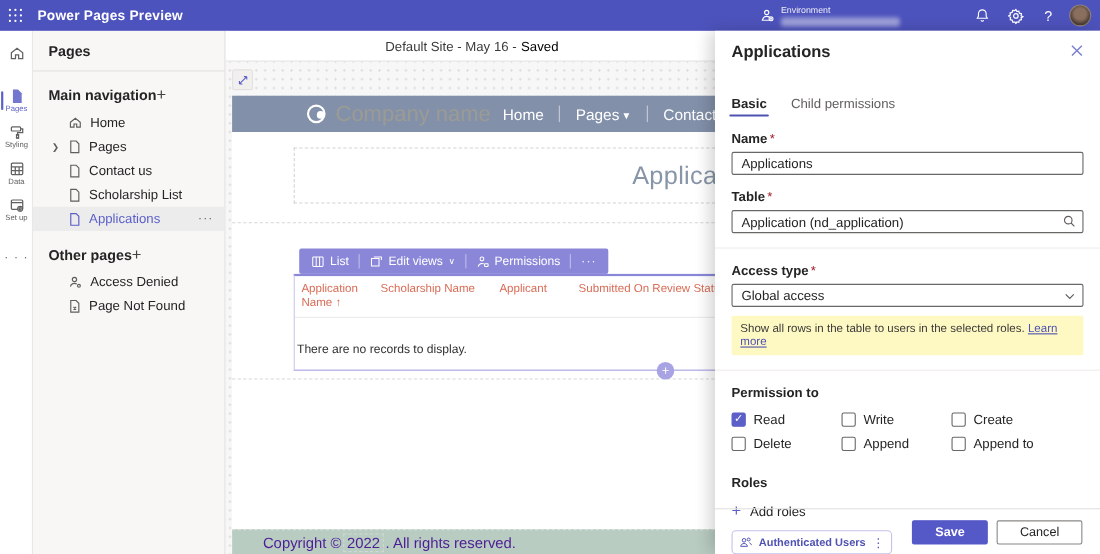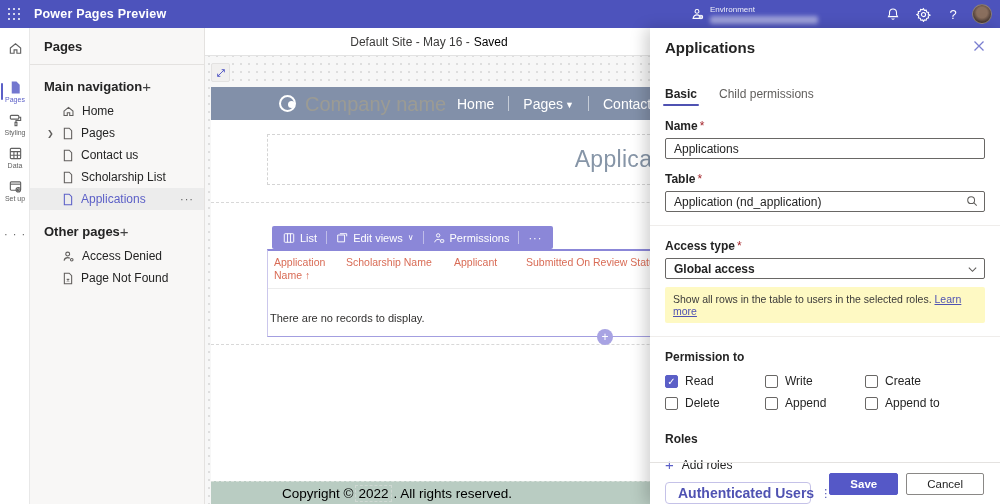--- a/index.html
+++ b/index.html
@@ -99,7 +99,7 @@
   .txt-input.plain input { padding-right:8px; }
   .input-icon { position:absolute; right:7px; top:4px; color:#605e5c; }
   .divider { height:1px; background:#efedeb; margin:13px -15px 0 -15px; }
-  .select { position:relative; margin-top:0;font-weight:bold; }
+  .select { position:relative; margin-top:0; }
   .select .val { height:21px; border:1px solid #696765; border-radius:2px; font-size:12px; padding:3px 24px 0 8px; cursor:pointer; }
   .info-box { background:#fef9c3; margin-top:8px; padding:6px 8px; font-size:10.5px; color:#3b3a39; border-radius:2px; }
   .link { color:#4f52b2; text-decoration:underline; cursor:pointer; }

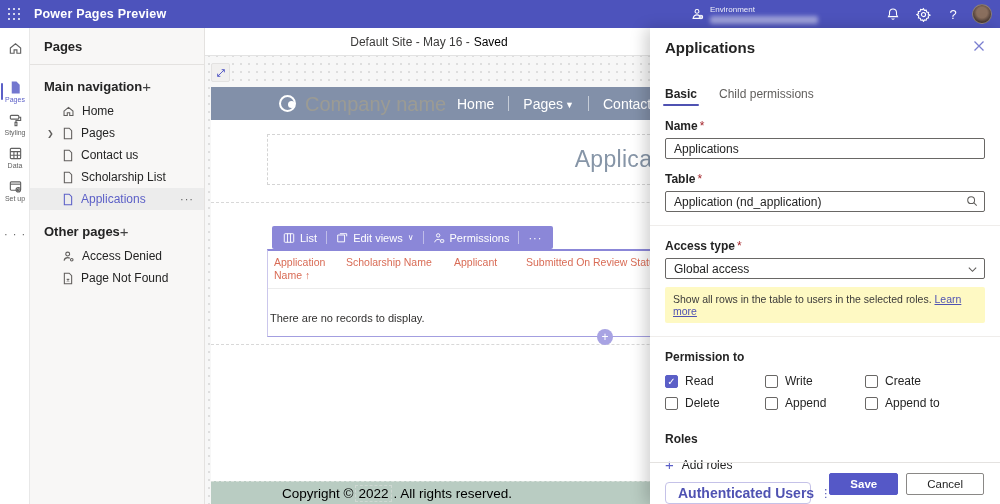--- a/index.html
+++ b/index.html
@@ -80,7 +80,7 @@
   .rt-empty { font-size:11px; color:#323130; padding:23px 0 0 2px; }
   .add-record { position:absolute; left:386px; top:242px; width:16px; height:16px; border-radius:50%; background:#a8a3e3; color:#fff; font-size:12px; display:flex; align-items:center; justify-content:center; cursor:pointer; z-index:5; line-height:0; }
 
-  .site-footer { position:absolute; left:0; top:394px; width:789px; height:23px; background:var(--footer,#b9ccc2); border-top:1px dashed #d8e0da; display:flex; align-items:center; padding-left:71px; color:#000000; font-size:13.5px; }
+  .site-footer { position:absolute; left:0; top:394px; width:789px; height:23px; background:var(--footer,#b9ccc2); border-top:1px dashed #d8e0da; display:flex; align-items:center; padding-left:28px; color:#4c1d95; font-size:13.5px; }
   .year-box { border:1px dashed #cfd8d2; padding:0 2px; margin:0 2px; }
 
   

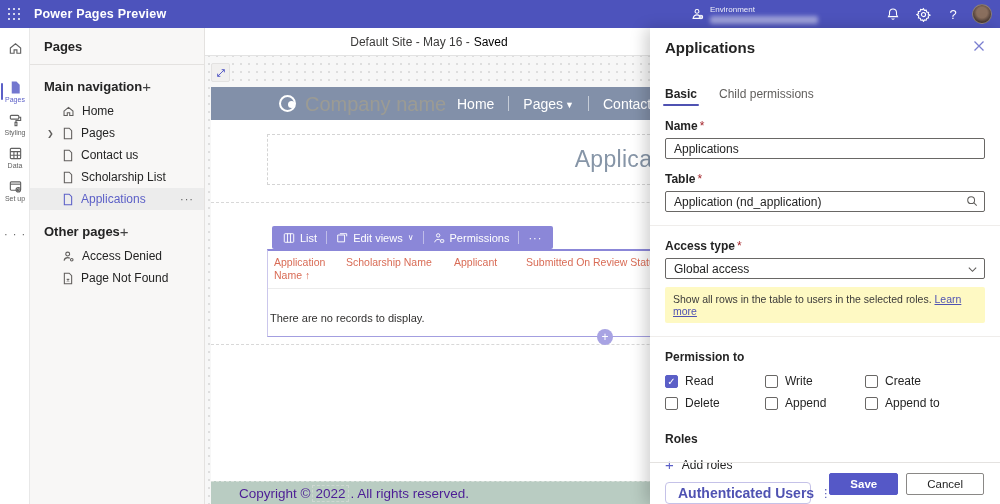--- a/index.html
+++ b/index.html
@@ -110,7 +110,7 @@
   .add-roles { display:flex; align-items:center; gap:8px; margin-top:12px; font-size:12px; cursor:pointer; }
   .add-roles .plus { color:#5b5fc7; font-size:15px; font-weight:400; line-height:10px; }
   .role-chip { margin-top:10px; width:146px; height:22px; border:1px solid #c5c2e8; border-radius:4px; display:flex; align-items:center; padding:0 6px; gap:6px; cursor:pointer; }
-  .role-chip .chip-label { font-size:14px; font-weight:700; color:#4f52b2; flex:1; white-space:nowrap; }
+  .role-chip .chip-label { font-size:10px; font-weight:700; color:#4f52b2; flex:1; white-space:nowrap; }
   .role-chip .kebab { color:#4f52b2; font-size:11px; }
   .panel-footer { position:absolute; left:0; bottom:0; width:350px; height:42px; border-top:1px solid #e4e2e0; display:flex; align-items:center; justify-content:flex-end; gap:8px; padding-right:16px; }
   .btn { height:22px; border-radius:2px; font-size:11.5px; padding:0 20px; cursor:pointer; font-family:inherit; }

